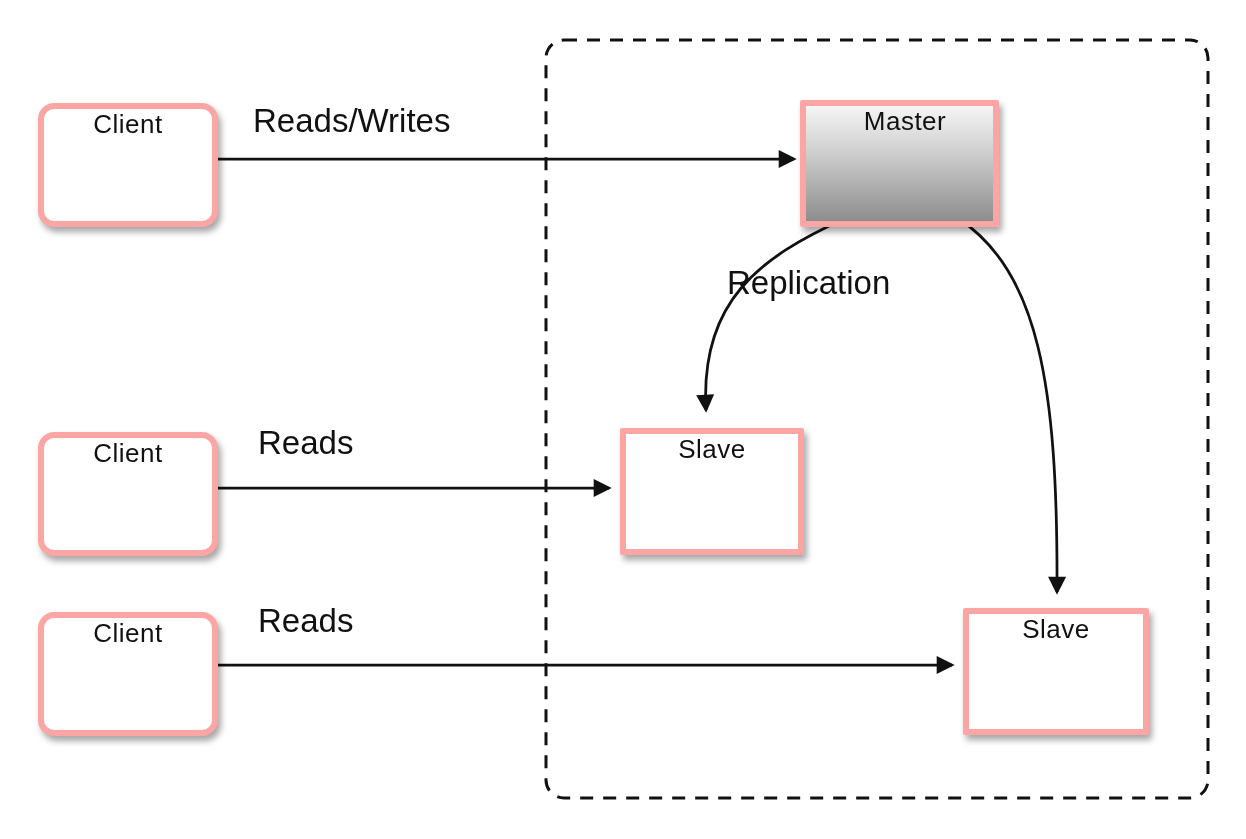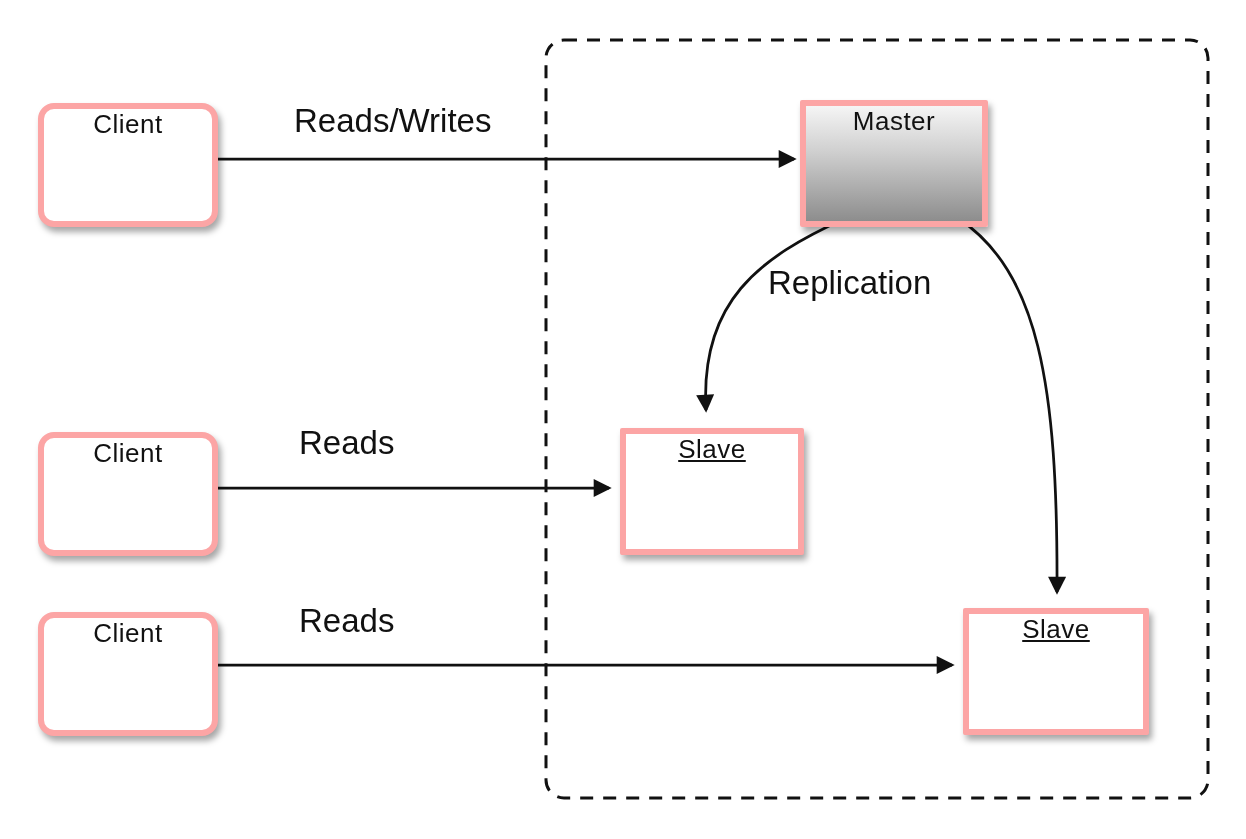--- a/index.html
+++ b/index.html
@@ -51,7 +51,6 @@
     position: absolute;
     font-size: 33px;
     white-space: nowrap;
-    margin-left: 41px;
   }
   
   .client-1 { left: 38px;  top: 103px; width: 168px; height: 112px; }

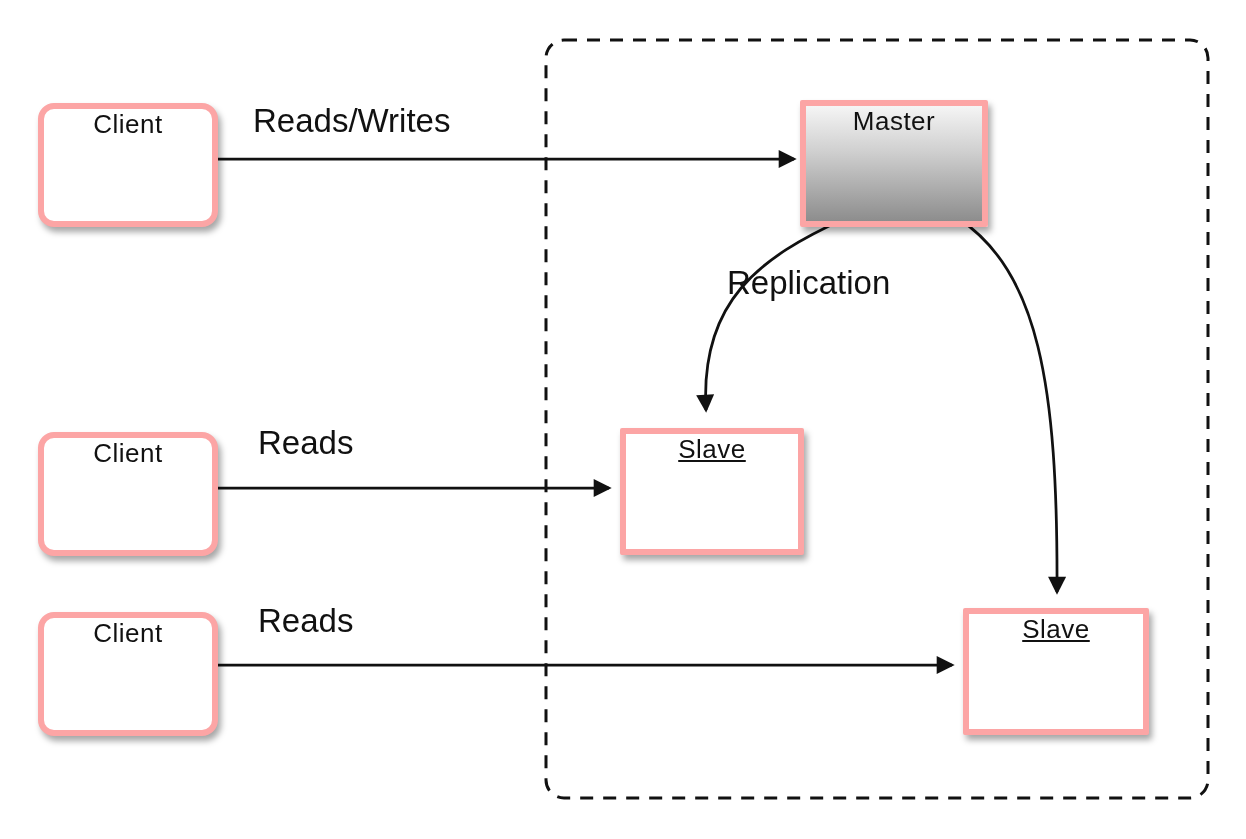--- a/index.html
+++ b/index.html
@@ -42,6 +42,7 @@
   .master {
     border-radius: 2px;
     background: linear-gradient(180deg, #f5f5f5 0%, #cfcfcf 40%, #8d8d8d 100%);
+    padding-left: 11px;
   }
   .slave {
     border-radius: 2px;

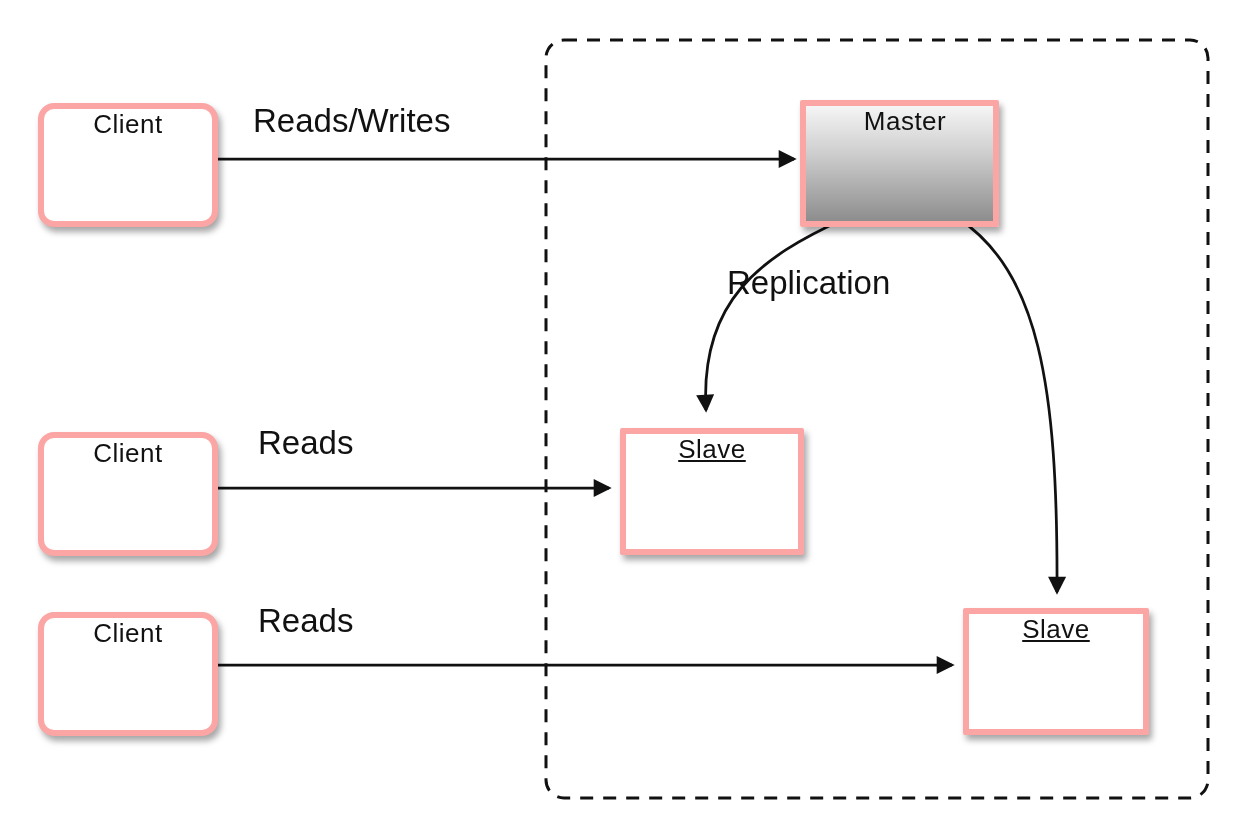--- a/index.html
+++ b/index.html
@@ -46,7 +46,6 @@
   }
   .slave {
     border-radius: 2px;
-    text-decoration: underline;
   }
   .edge-label {
     position: absolute;

